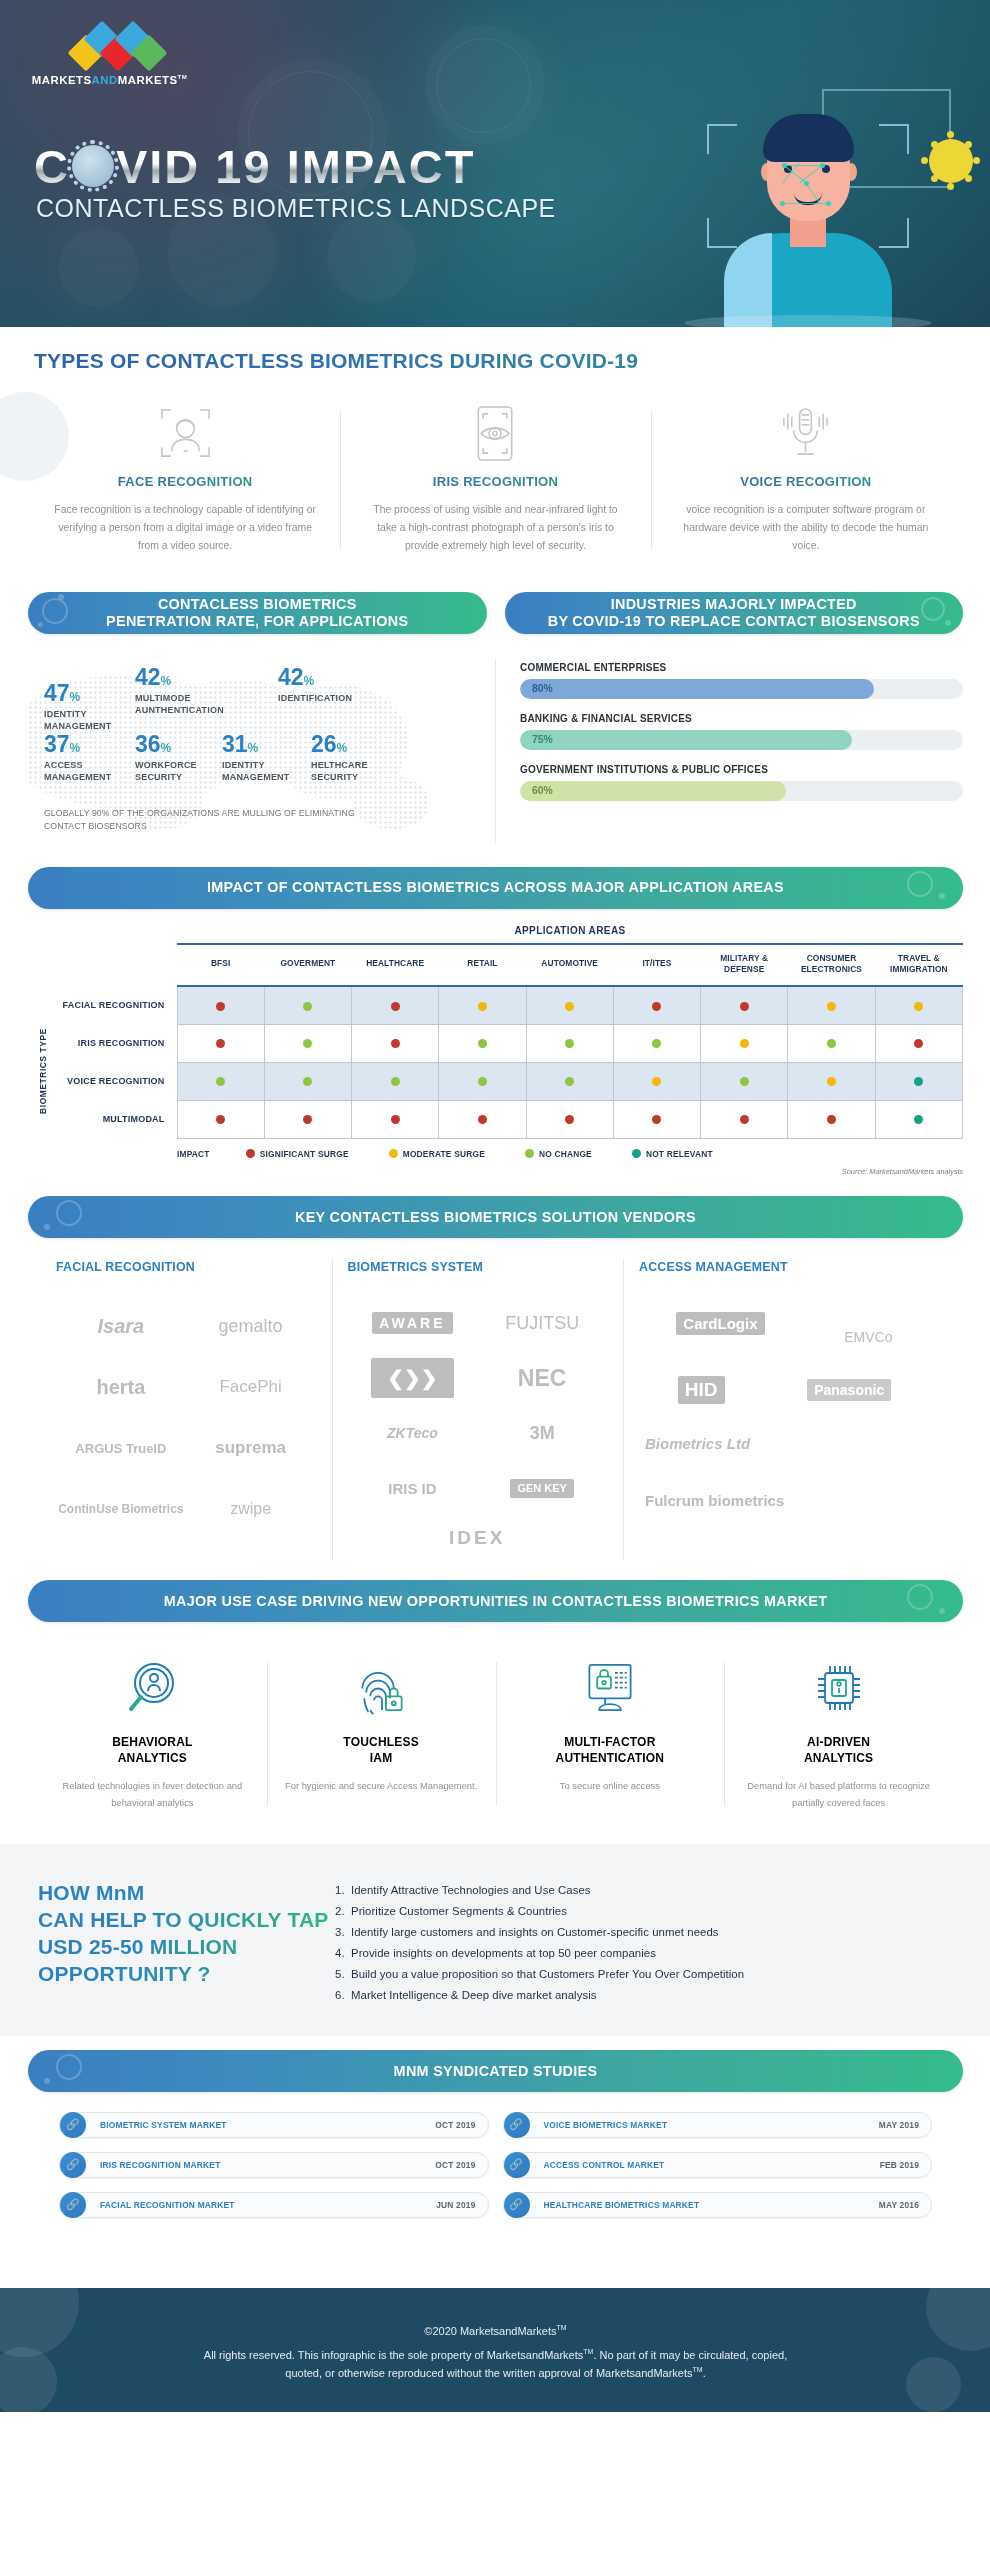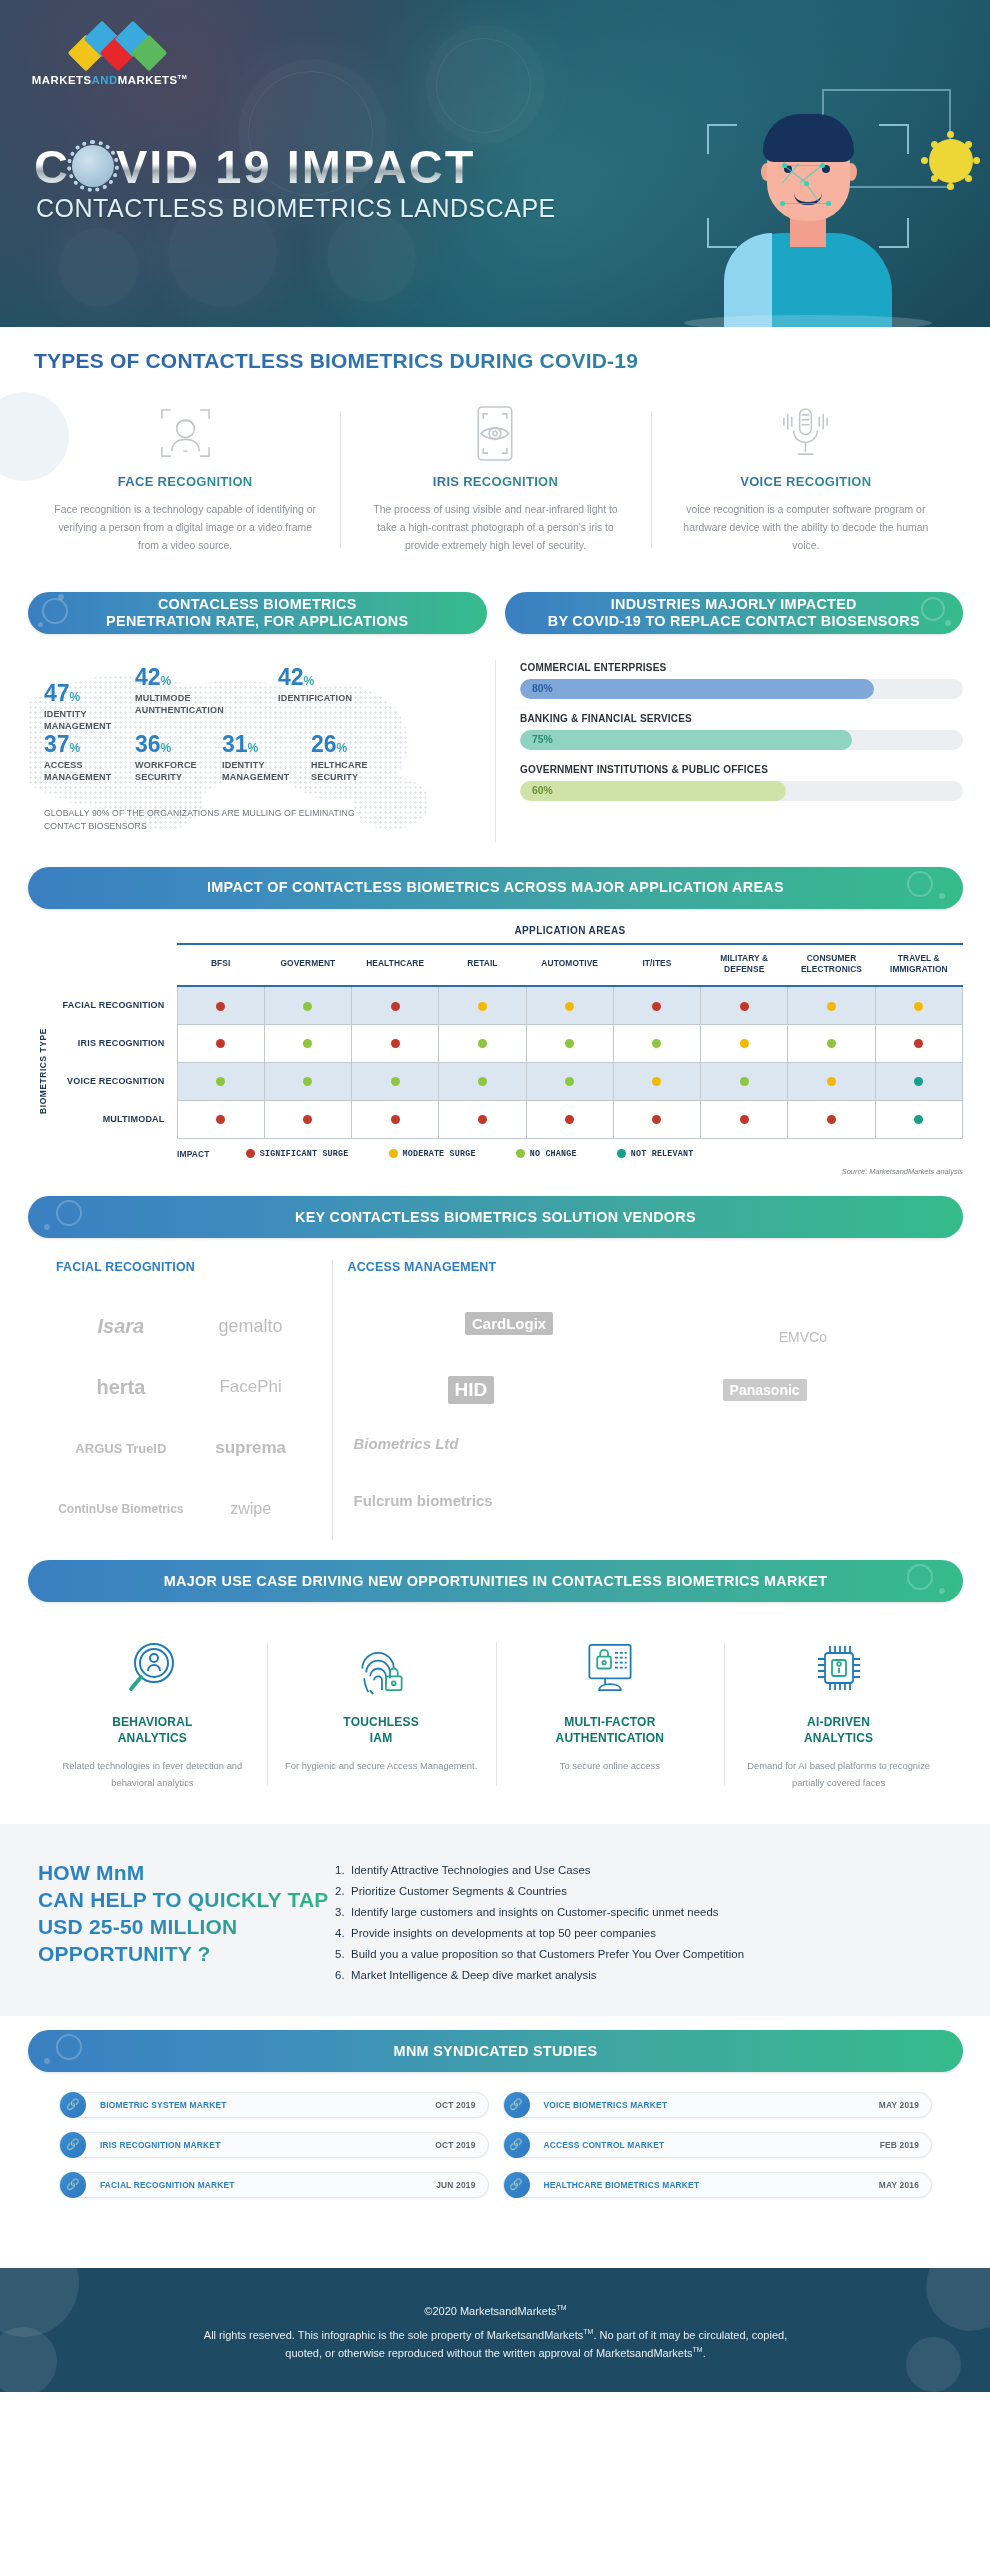--- a/index.html
+++ b/index.html
@@ -149,7 +149,7 @@
   .dot { display:inline-block; width:9px; height:9px; border-radius:50%; }
   .mx-legend { display:flex; align-items:center; font-size:8.4px; font-weight:bold;
                color:#1d3557; letter-spacing:0.2px; }
-  .mx-legend .lg { display:flex; align-items:center; gap:5px;font-family:Liberation Mono, monospace; }
+  .mx-legend .lg { display:flex; align-items:center; gap:5px; }
   .mx-source { font-size:7.4px; color:#7b8187; font-style:italic; text-align:right; }
 
   

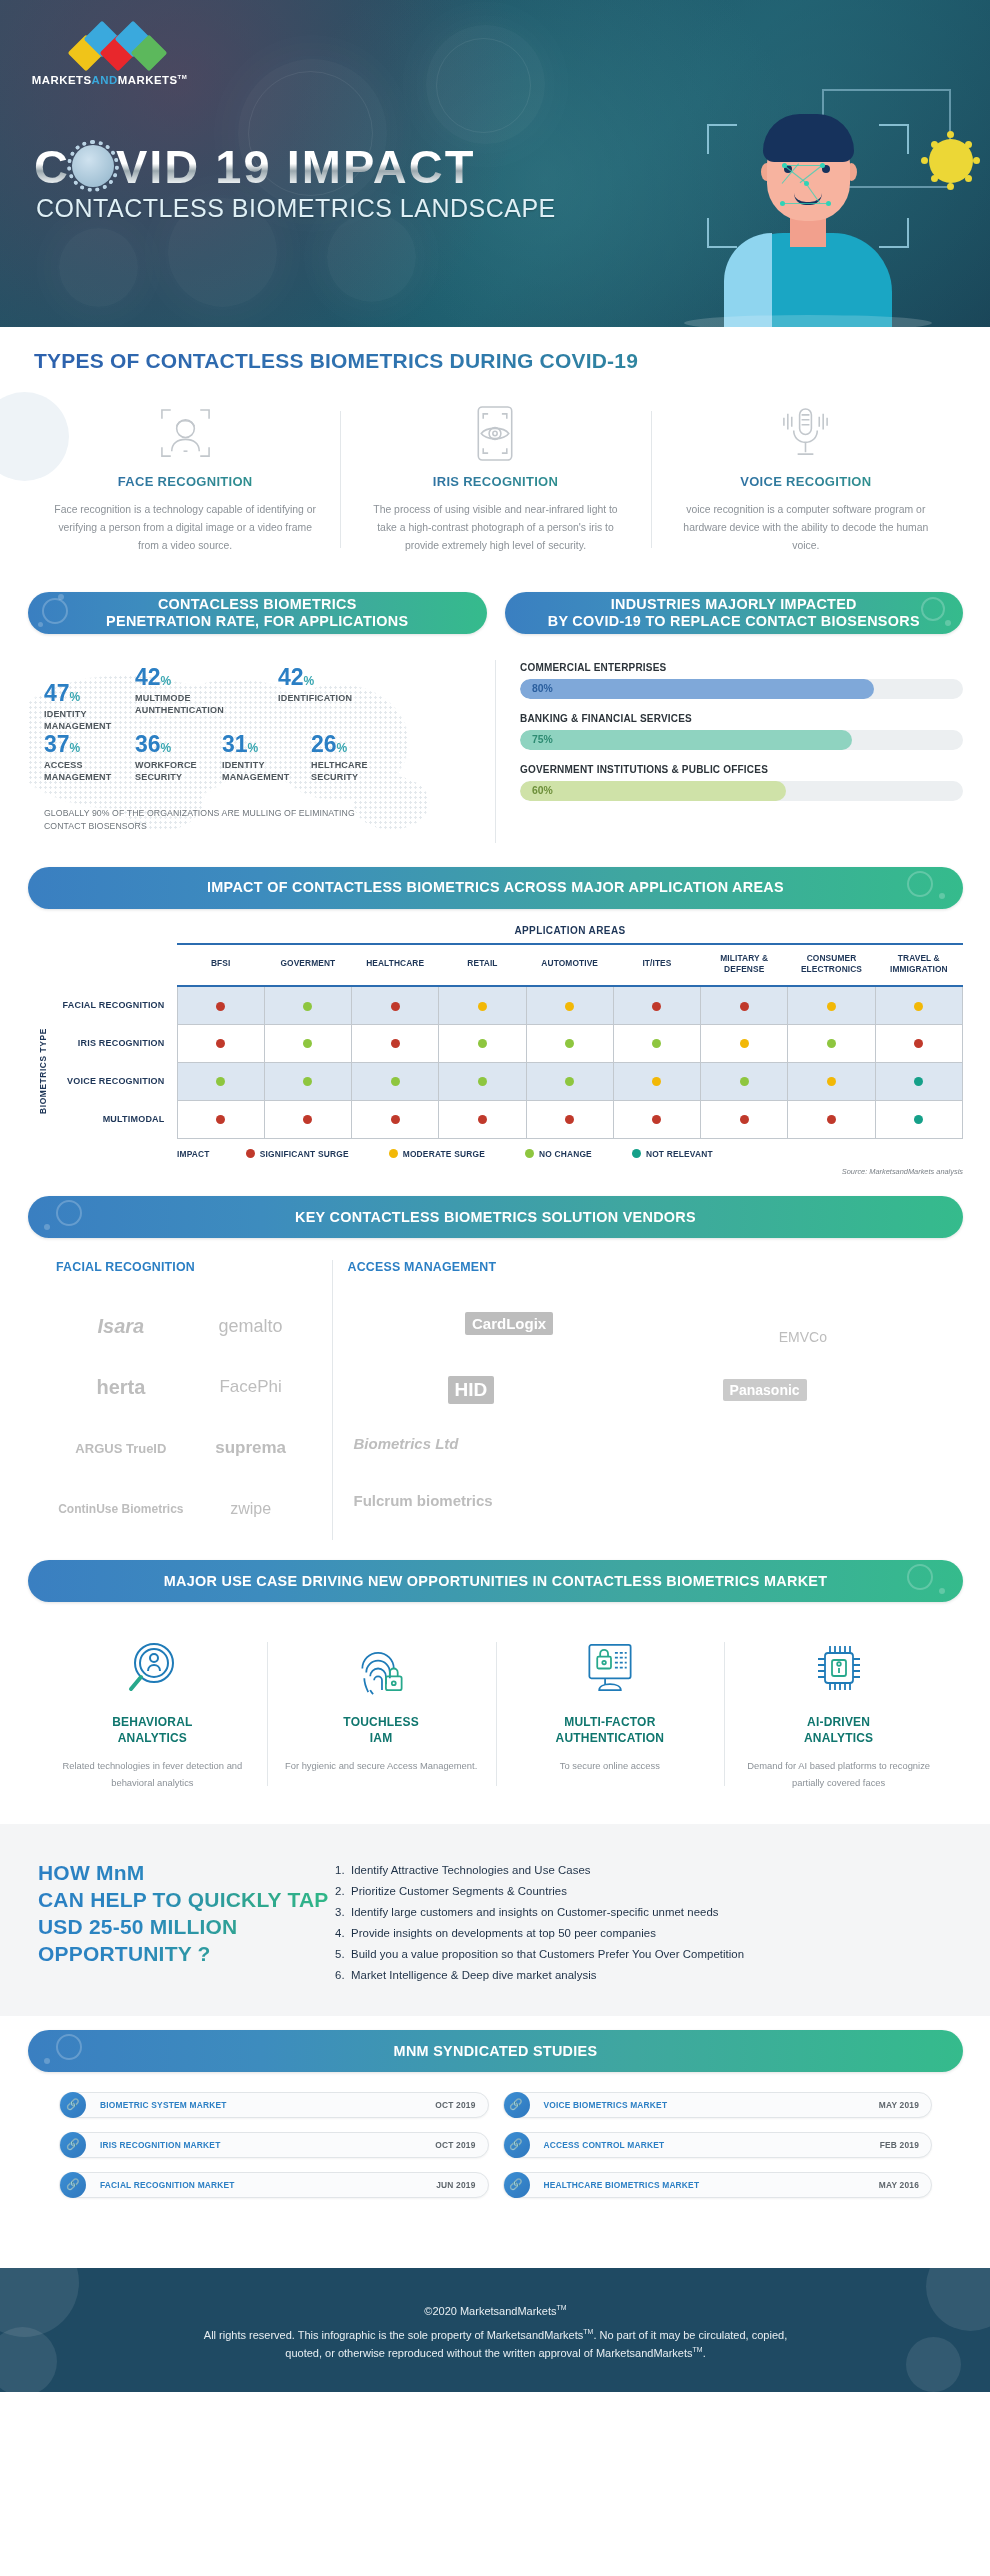--- a/index.html
+++ b/index.html
@@ -548,6 +548,26 @@
         </div>
       </div>
 
+      <div class="vend-col" style="flex:0 0 32%;">
+        <div class="vend-head">BIOMETRICS SYSTEM</div>
+        <div class="vend-grid">
+          <div class="vlogo" style="width:50%;height:55px;">
+              <span class="vl-box" style="font-size:14px;letter-spacing:3px;">AWARE</span>
+            </div>
+          <div class="vlogo" style="width:50%;height:55px;font-size:18px;font-weight:normal;">FUJITSU</div>
+          <div class="vlogo" style="width:50%;height:55px;">
+              <span class="vl-box" style="font-size:20px;padding:8px 16px;">❮❯❯</span>
+            </div>
+          <div class="vlogo" style="width:50%;height:55px;font-size:23px;">NEC</div>
+          <div class="vlogo" style="width:50%;height:55px;font-size:14px;font-style:italic;">ZKTeco</div>
+          <div class="vlogo" style="width:50%;height:55px;font-size:18px;">3M</div>
+          <div class="vlogo" style="width:50%;height:55px;font-size:15px;">IRIS ID</div>
+          <div class="vlogo" style="width:50%;height:55px;">
+              <span class="vl-box" style="font-size:11px;line-height:1.1;">GEN KEY</span>
+            </div>
+          <div class="vlogo" style="width:100%;height:44px;font-size:19px;letter-spacing:3px;">IDEX</div>
+        </div>
+      </div>
 
       <div class="vend-col" style="flex:1;">
         <div class="vend-head">ACCESS MANAGEMENT</div>

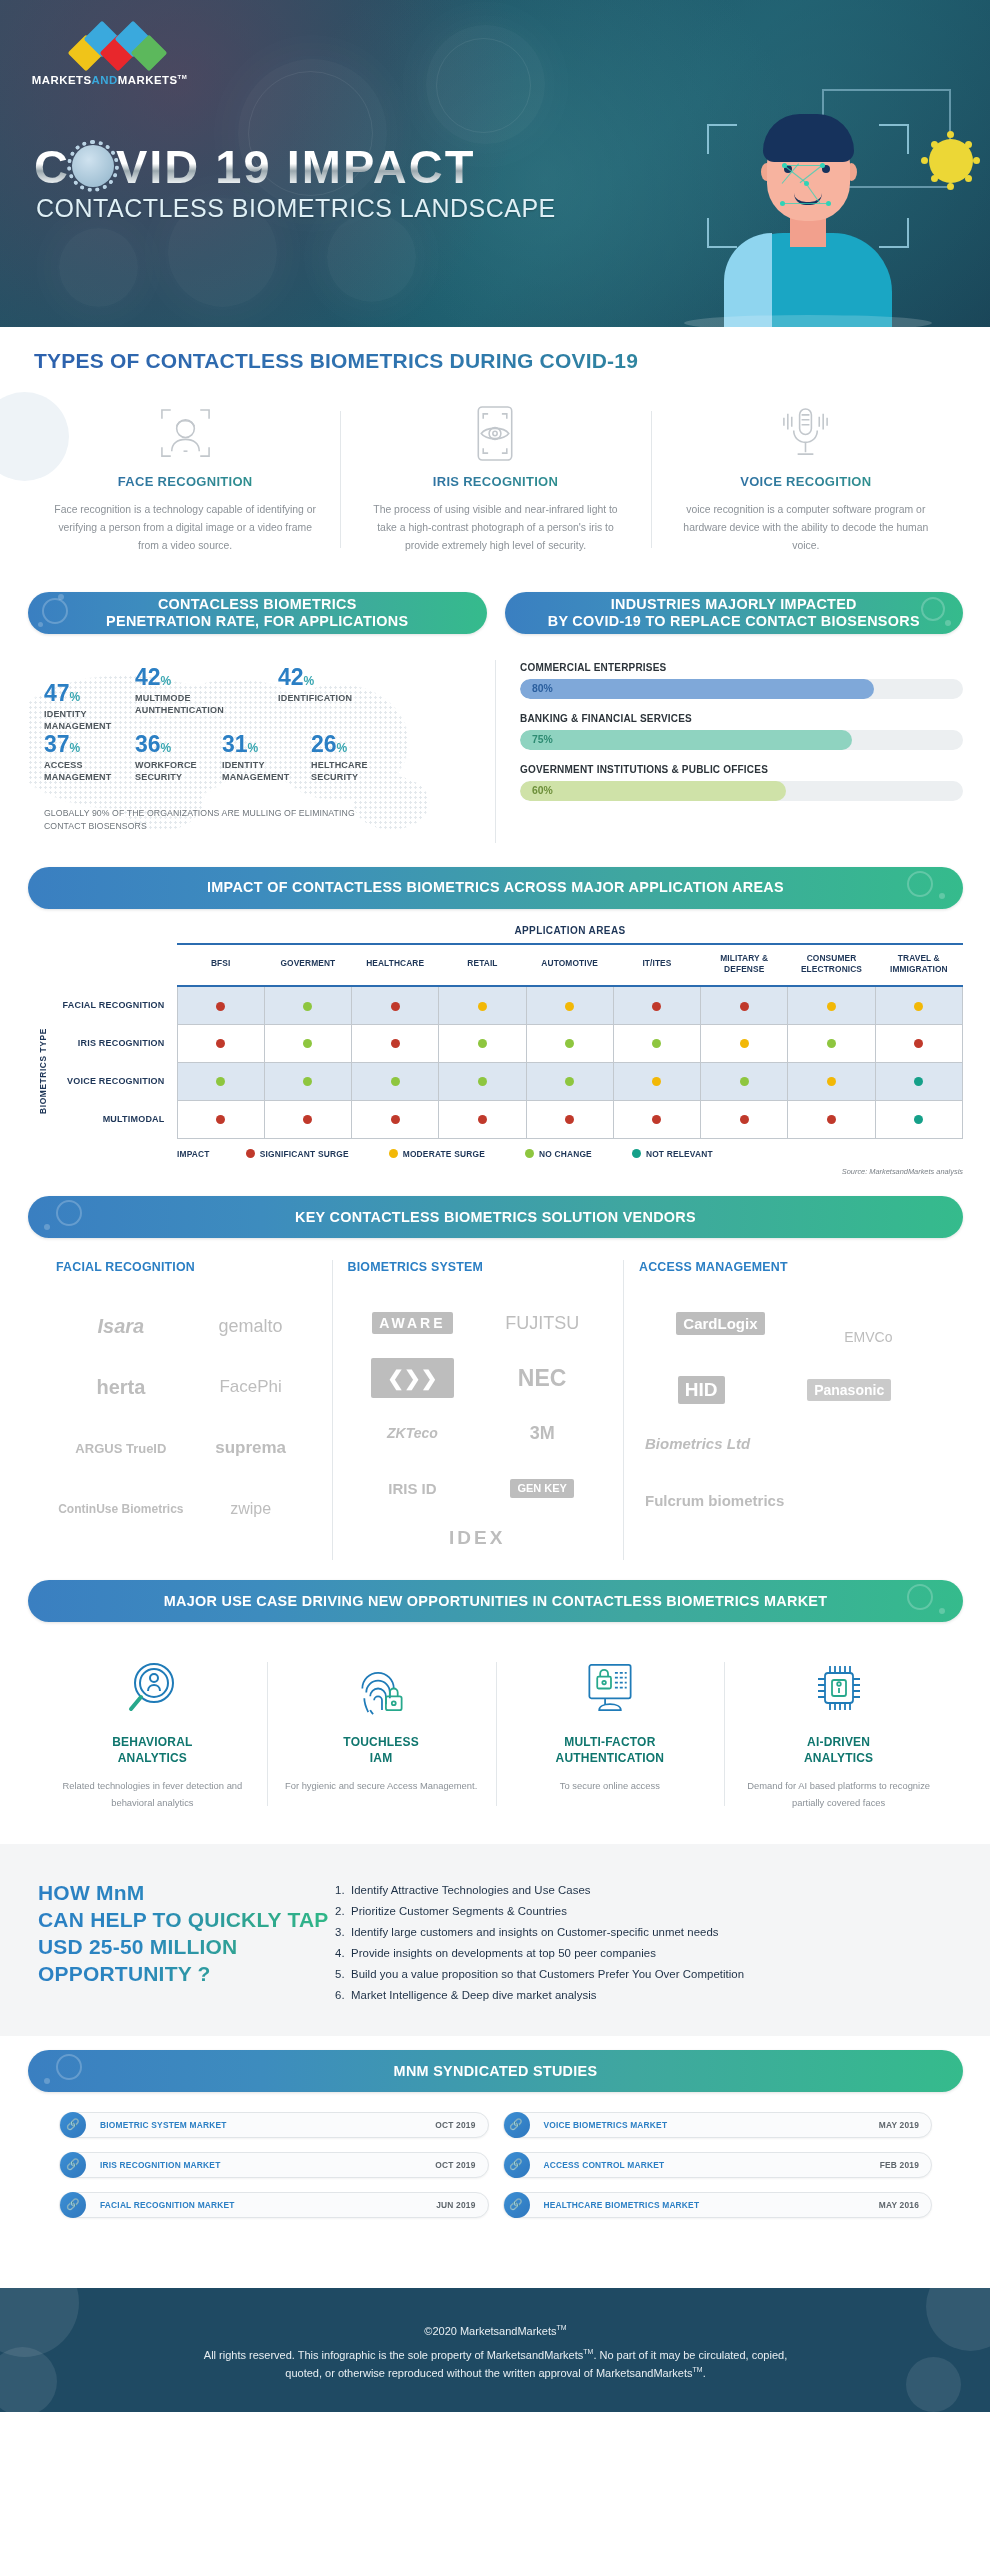--- a/index.html
+++ b/index.html
@@ -167,7 +167,7 @@
   .uc + .uc::before { content:""; position:absolute; left:0; top:6px; bottom:6px;
                       width:1px; background:#e3e7ea; }
   .uc-icon { height:65px; display:flex; align-items:center; justify-content:center; margin-bottom:14px; }
-  .uc-name { font-size:12px; font-weight:bold; color:#0f766e; letter-spacing:0.2px;
+  .uc-name { font-size:12px; font-weight:bold; color:#000000; letter-spacing:0.2px;
              line-height:1.3; margin-bottom:12px; }
   .uc-desc { font-size:9.4px; color:#8c9298; line-height:1.8; }
 

